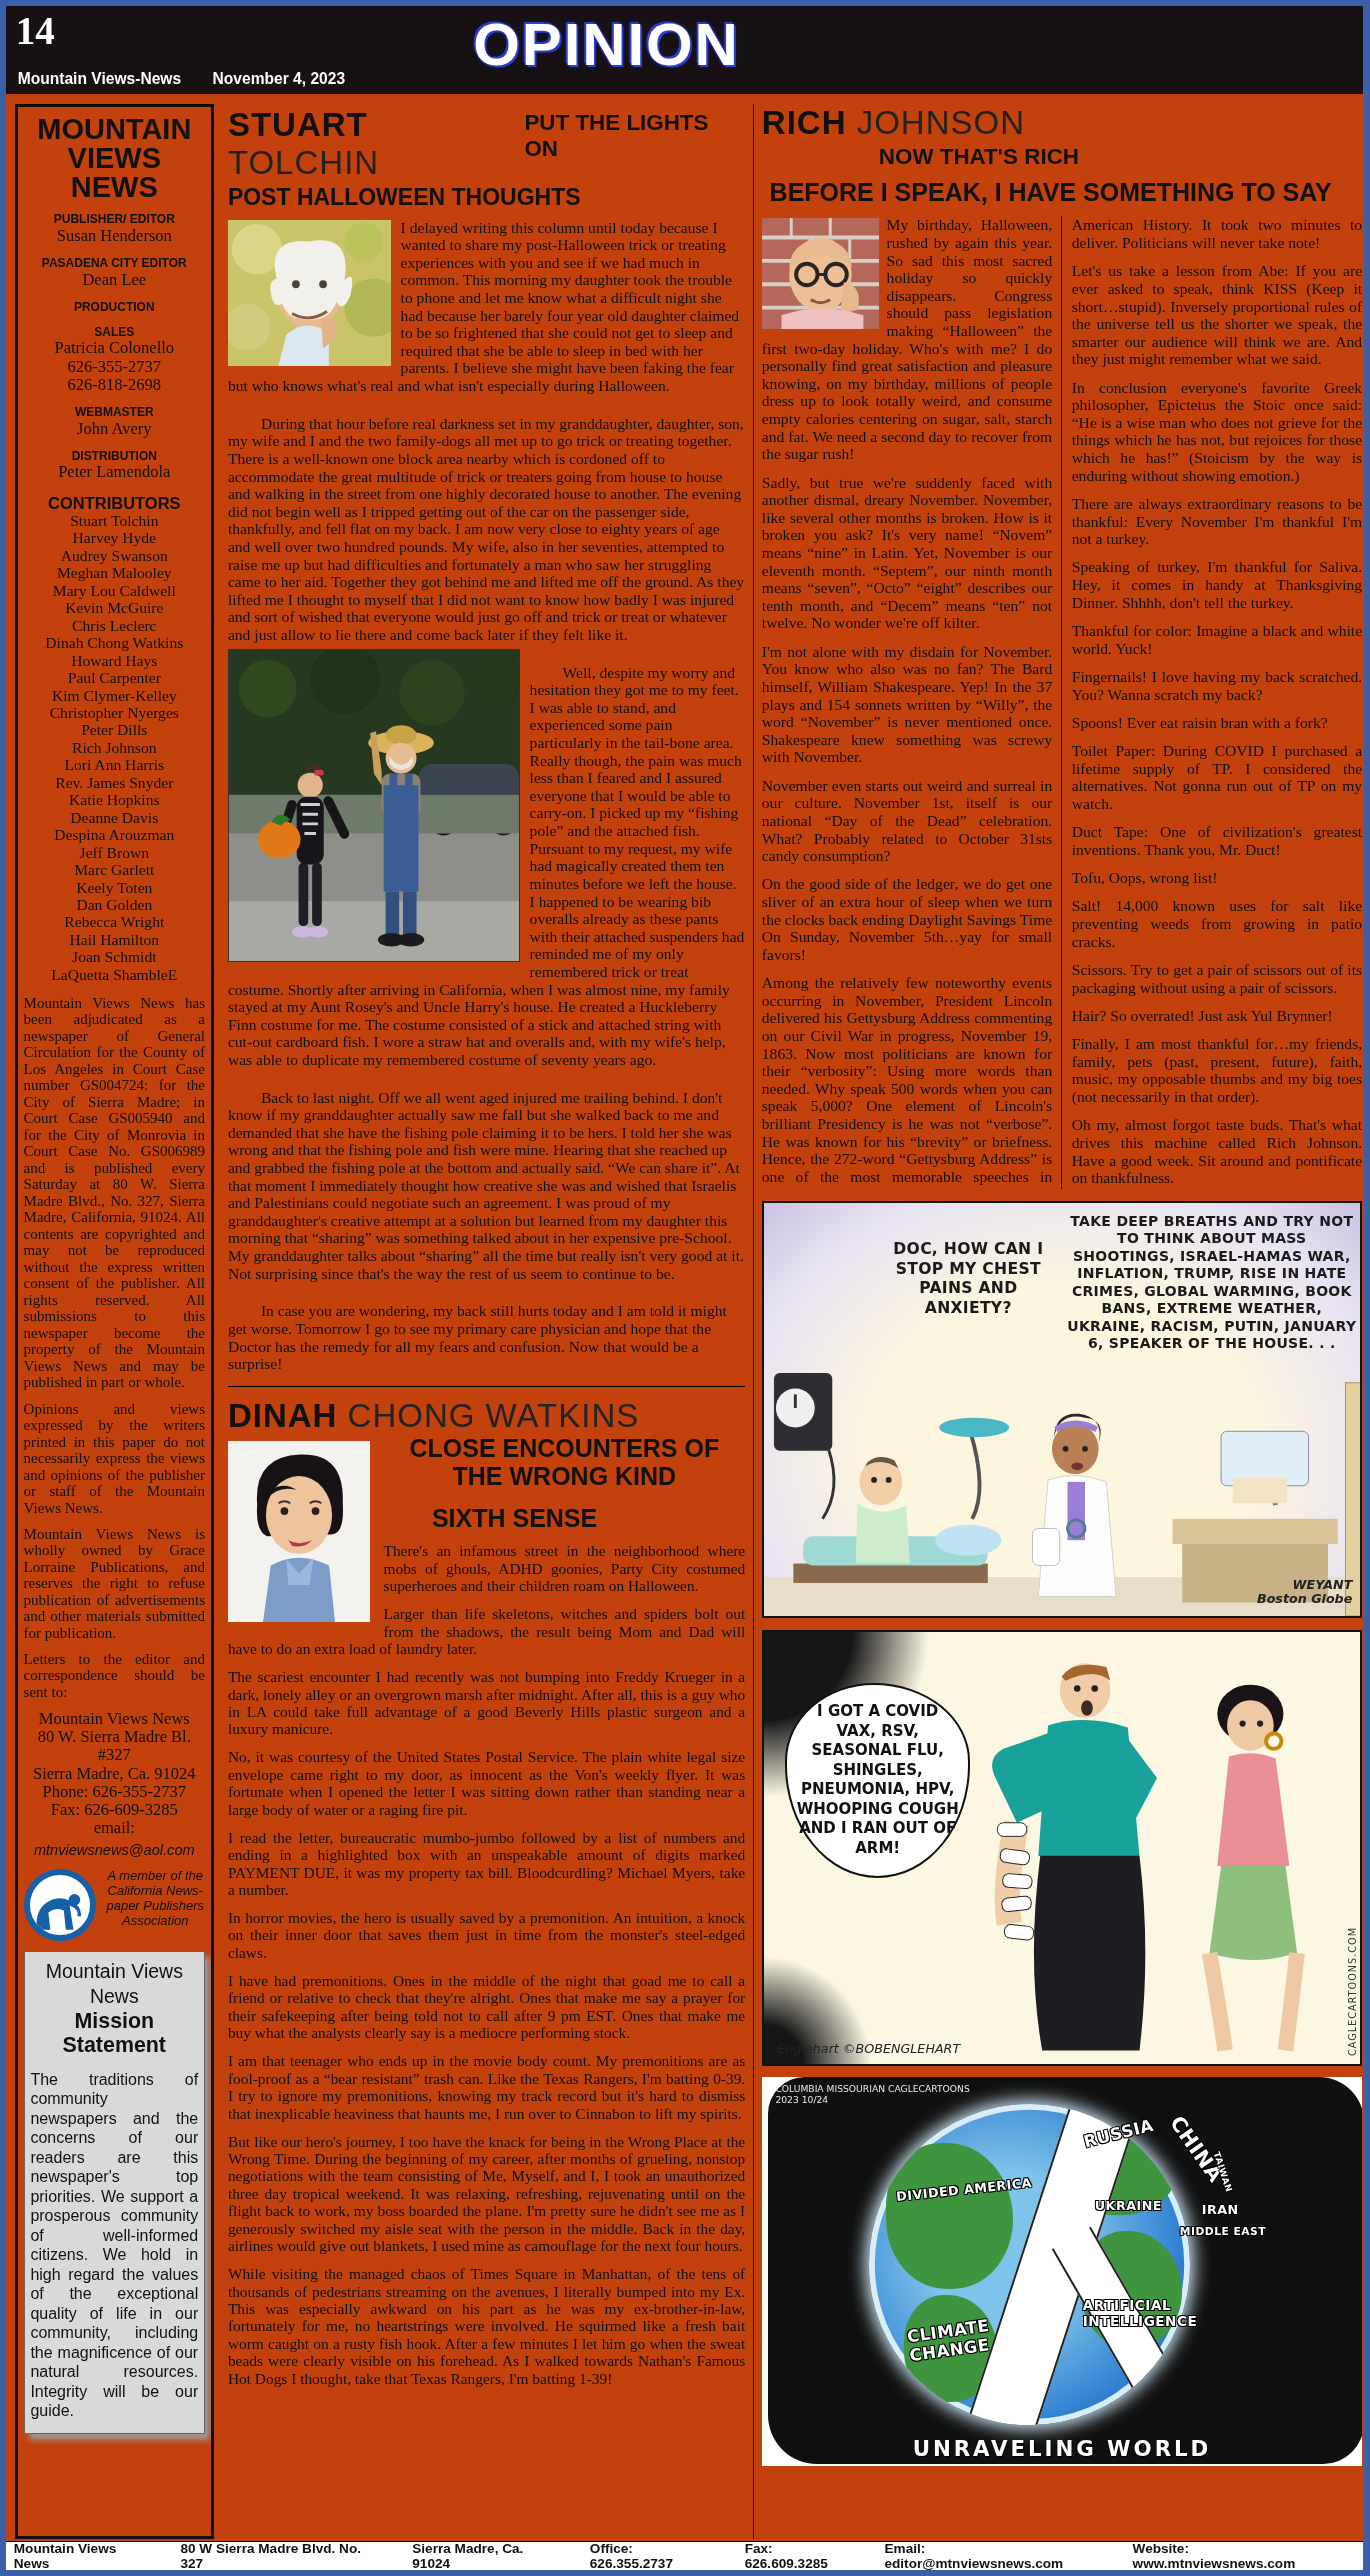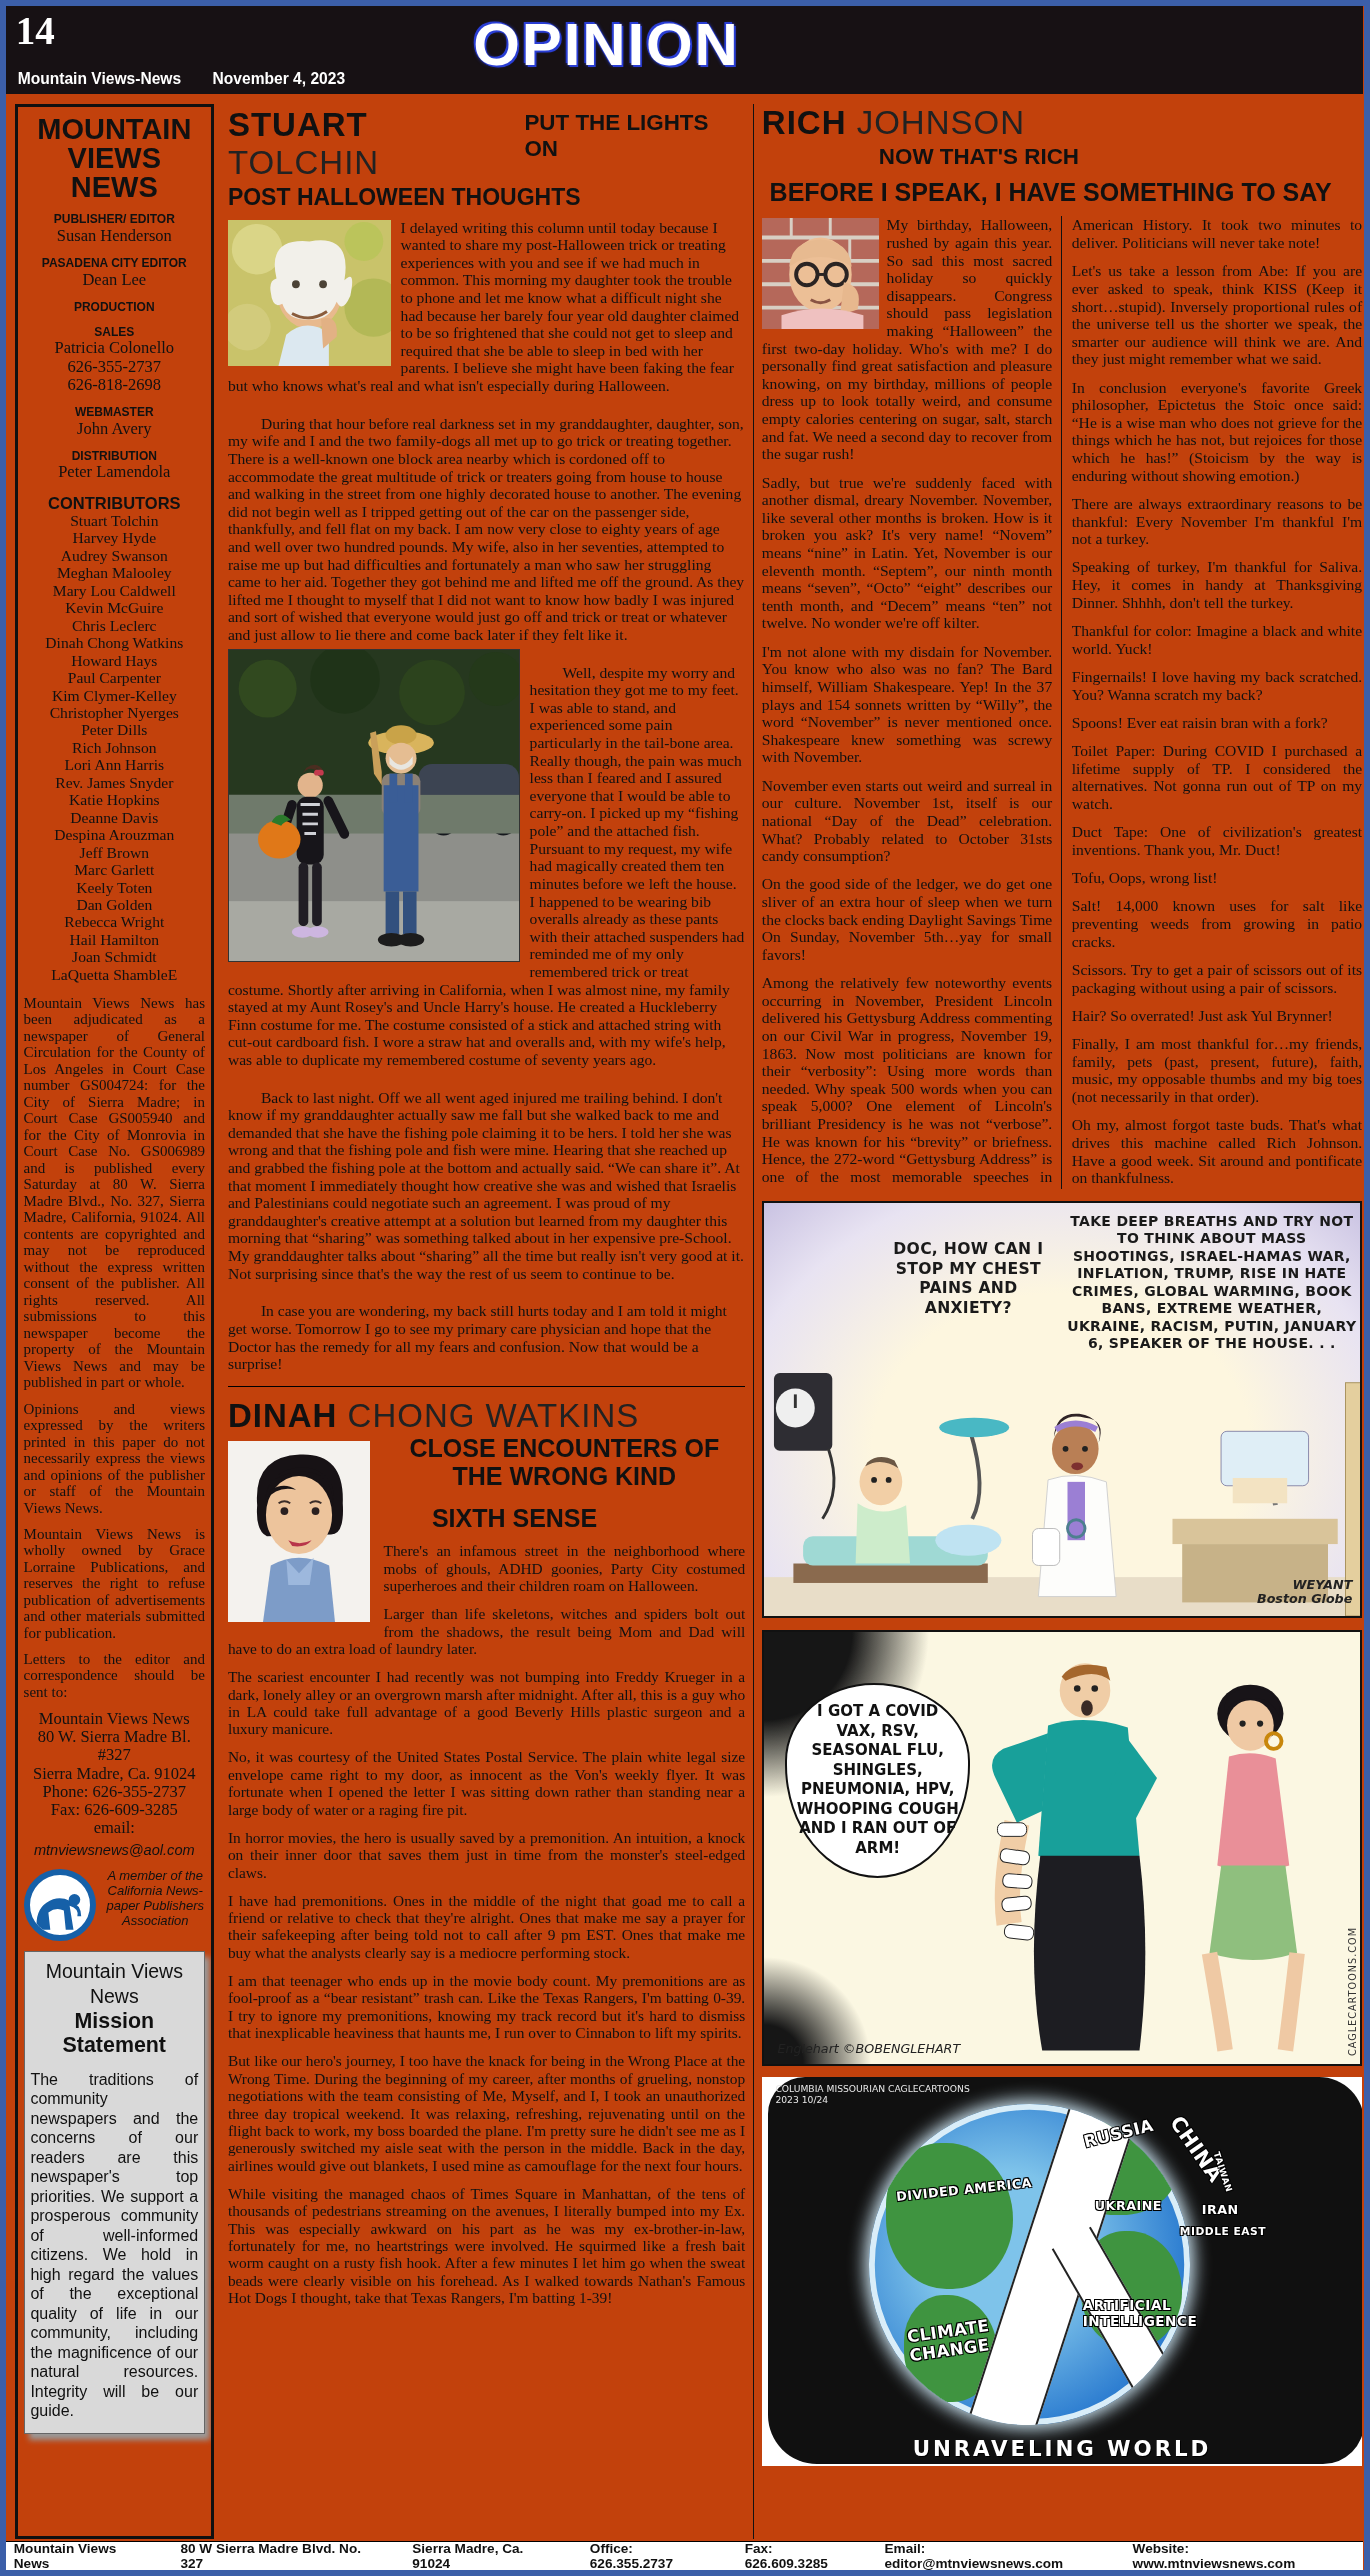--- a/index.html
+++ b/index.html
@@ -352,6 +352,7 @@
           <p class="para">Larger than life skeletons, witches and spiders bolt out from the shadows, the result being Mom and Dad will have to do an extra load of laundry later.</p>
           <p class="para">The scariest encounter I had recently was not bumping into Freddy Krueger in a dark, lonely alley or an overgrown marsh after midnight. After all, this is a guy who in LA could take full advantage of a good Beverly Hills plastic surgeon and a luxury manicure.</p>
           <p class="para">No, it was courtesy of the United States Postal Service. The plain white legal size envelope came right to my door, as innocent as the Von's weekly flyer. It was fortunate when I opened the letter I was sitting down rather than standing near a large body of water or a raging fire pit.</p>
+          <p class="para">I read the letter, bureaucratic mumbo-jumbo followed by a list of numbers and ending in a highlighted box with an unspeakable amount of digits marked PAYMENT DUE, it was my property tax bill. Bloodcurdling? Michael Myers, take a number.</p>
           <p class="para">In horror movies, the hero is usually saved by a premonition. An intuition, a knock on their inner door that saves them just in time from the monster's steel-edged claws.</p>
           <p class="para">I have had premonitions. Ones in the middle of the night that goad me to call a friend or relative to check that they're alright. Ones that make me say a prayer for their safekeeping after being told not to call after 9 pm EST. Ones that make me buy what the analysts clearly say is a mediocre performing stock.</p>
           <p class="para">I am that teenager who ends up in the movie body count. My premonitions are as fool-proof as a “bear resistant” trash can. Like the Texas Rangers, I'm batting 0-39. I try to ignore my premonitions, knowing my track record but it's hard to dismiss that inexplicable heaviness that haunts me, I run over to Cinnabon to lift my spirits.</p>

